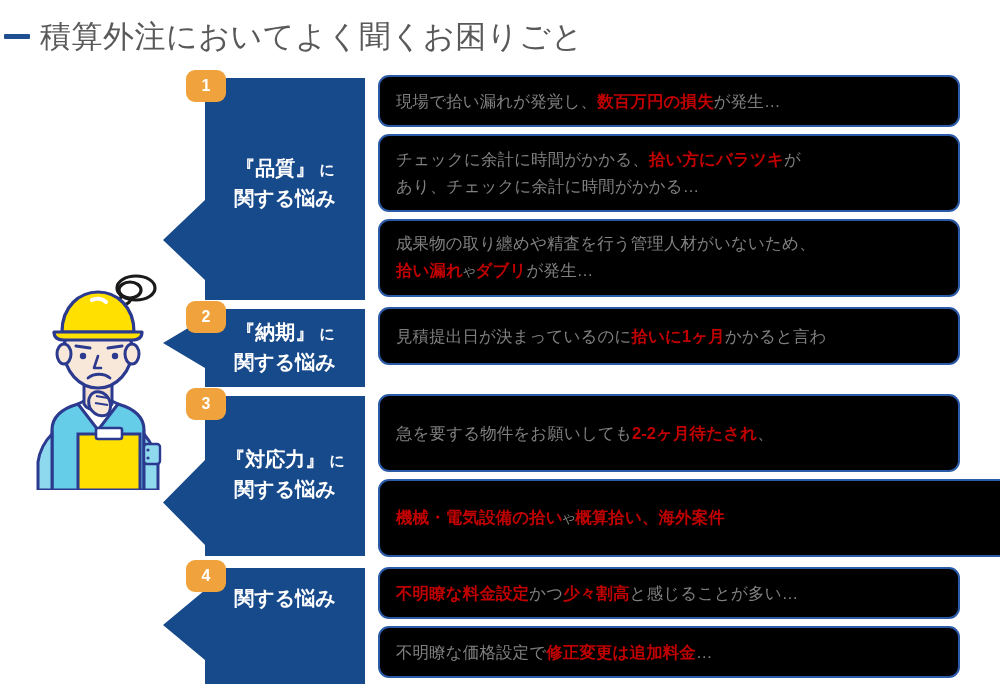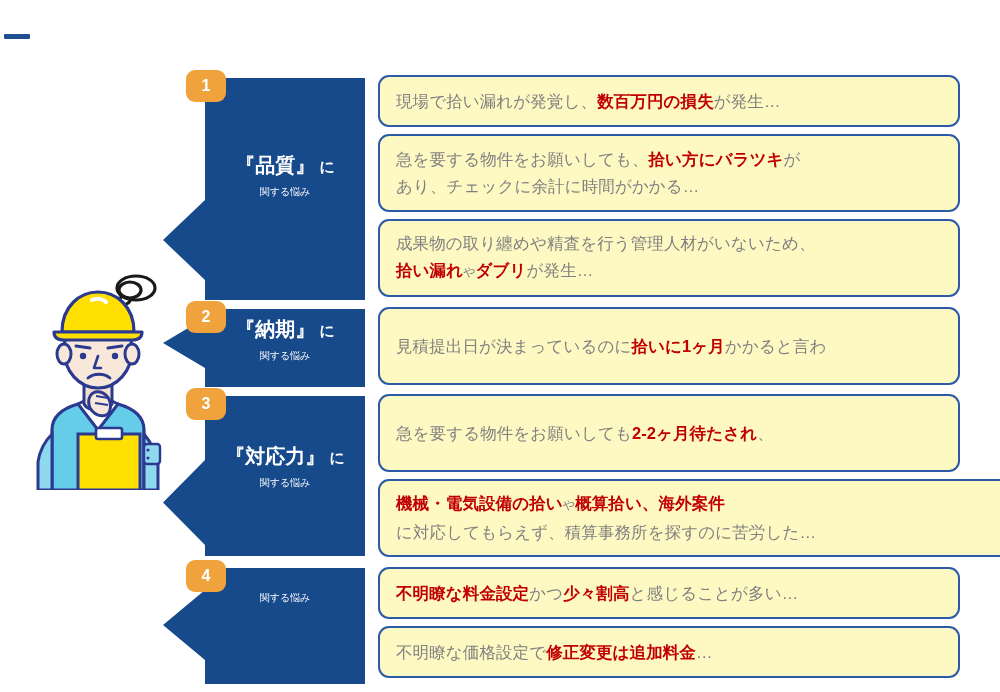--- a/index.html
+++ b/index.html
@@ -70,6 +70,7 @@
 
   <div id="title-row">
     <div id="title-dash"></div>
+    <div id="title-text">積算外注においてよく聞くお困りごと</div>
   </div>
 
   <div id="worker">

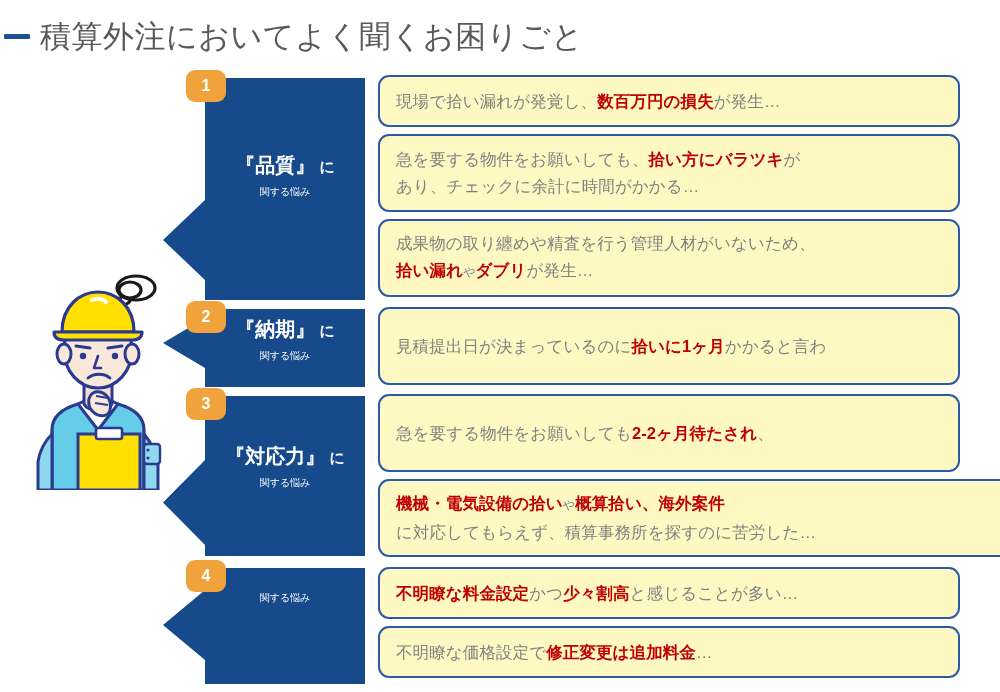--- a/index.html
+++ b/index.html
@@ -50,7 +50,7 @@
   
   .card {
     position: absolute;
-    background: #fef9c3;
+    background: #000000;
     border: 2px solid #2b5aa7;
     border-radius: 11px;
     display: flex; align-items: center;

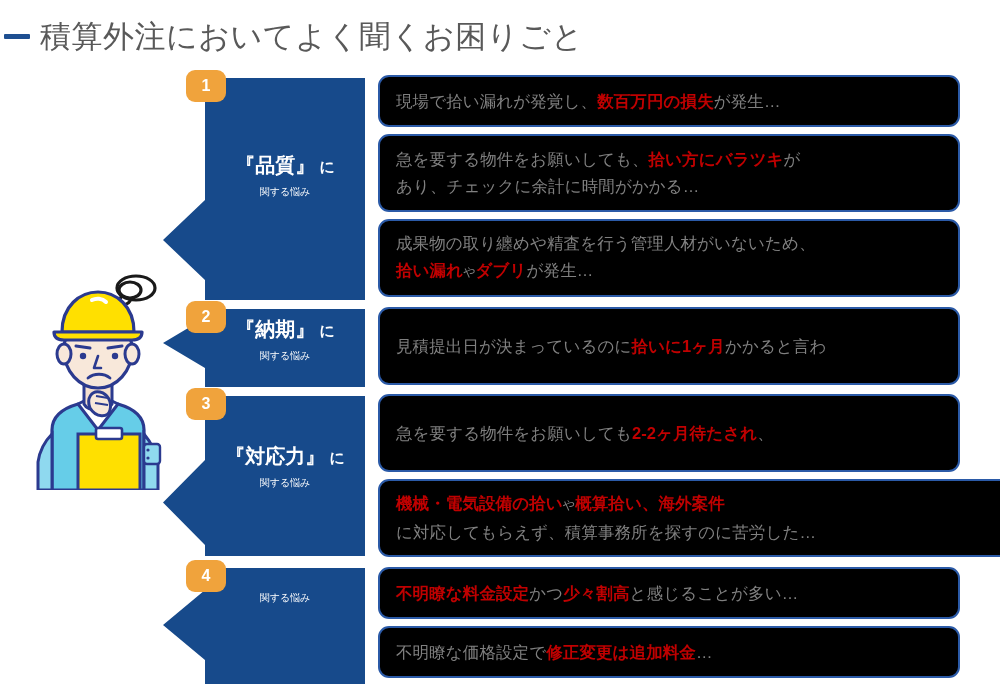--- a/index.html
+++ b/index.html
@@ -35,7 +35,7 @@
     position: absolute; left: 0; width: 100%;
     text-align: center; color: #ffffff; pointer-events: none;
   }
-  .cat-line1 { font-size: 20px; line-height: 27px; font-weight: bold; white-space: nowrap; }
+  .cat-line1 { font-size: 20px; line-height: 32px; font-weight: bold; white-space: nowrap; }
   .cat-line1 .small { font-size: 15px; font-weight: bold; }
   .cat-line2 { font-size: 10px; line-height: 24px; font-weight: normal; white-space: nowrap; }
 

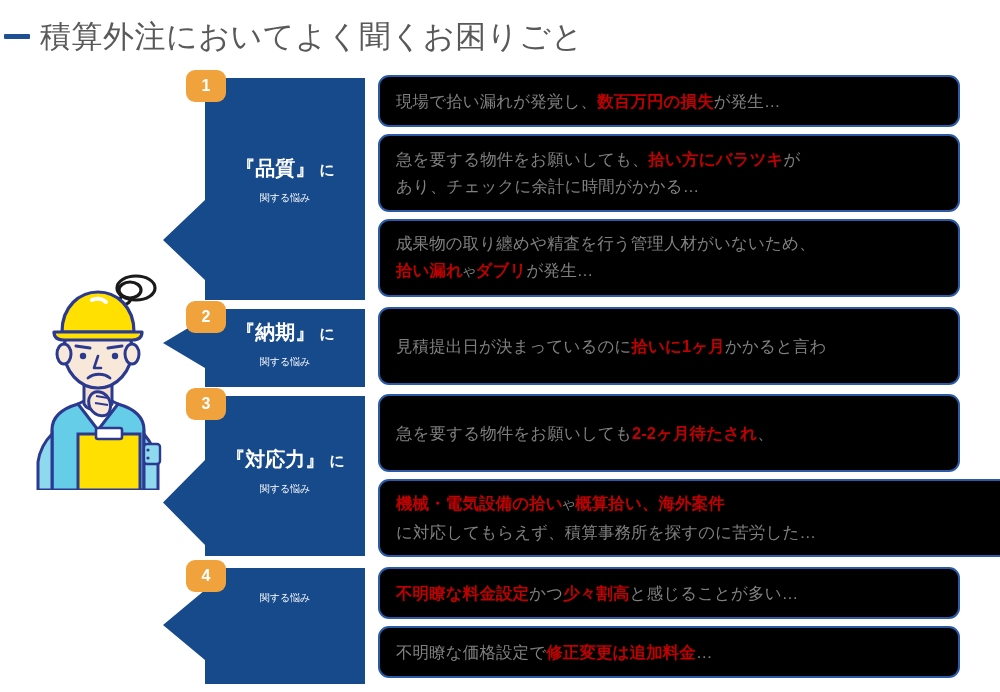--- a/index.html
+++ b/index.html
@@ -184,7 +184,7 @@
         <div class="card-text"><span>現場で拾い漏れが発覚し、</span><b>数百万円の損失</b><span>が発生…</span></div>
       </div>
       <div class="card" style="left: 378px; top: 134px; width: 582px; height: 78px;">
-        <div class="card-text"><span>急を要する物件をお願いしても、</span><b>拾い方にバラツキ</b><span>が</span><br><span>あり、チェックに余計に時間がかかる…</span></div>
+        <div class="card-text"><span>チェックに余計に時間がかかる、</span><b>拾い方にバラツキ</b><span>が</span><br><span>あり、チェックに余計に時間がかかる…</span></div>
       </div>
       <div class="card" style="left: 378px; top: 219px; width: 582px; height: 78px;">
         <div class="card-text"><span>成果物の取り纏めや精査を行う管理人材がいないため、</span><br><b>拾い漏れ</b><span class="tiny">や</span><b>ダブリ</b><span>が発生…</span></div>

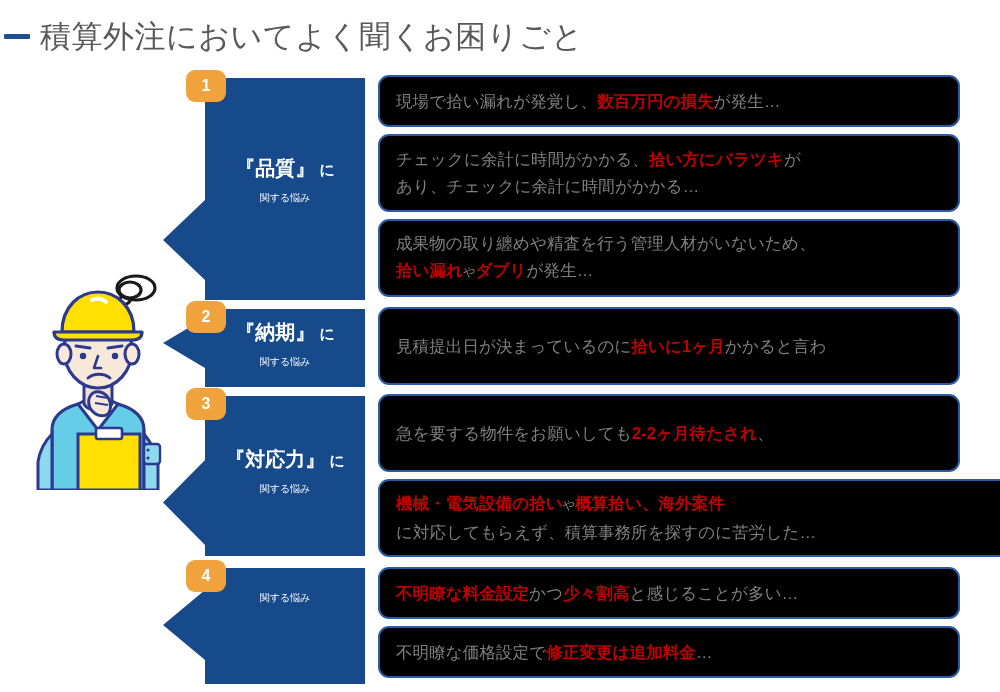--- a/index.html
+++ b/index.html
@@ -37,7 +37,7 @@
   }
   .cat-line1 { font-size: 20px; line-height: 32px; font-weight: bold; white-space: nowrap; }
   .cat-line1 .small { font-size: 15px; font-weight: bold; }
-  .cat-line2 { font-size: 10px; line-height: 24px; font-weight: normal; white-space: nowrap; }
+  .cat-line2 { font-size: 20px; line-height: 24px; font-weight: bold; white-space: nowrap; }
 
   .badge {
     position: absolute; width: 40px; height: 32px;

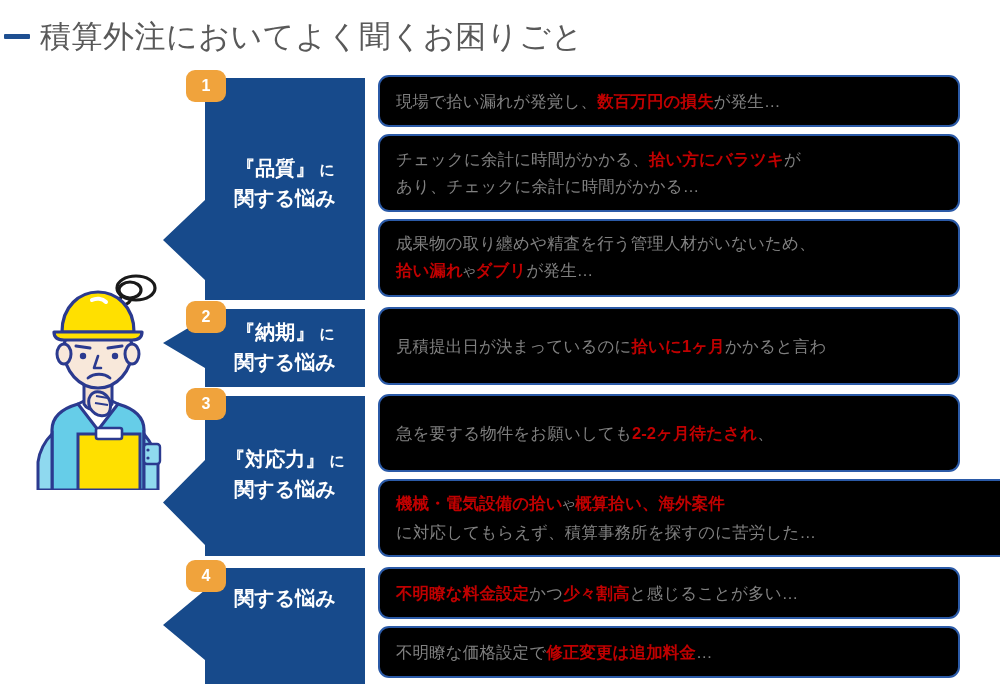--- a/index.html
+++ b/index.html
@@ -189,7 +189,7 @@
       <div class="card" style="left: 378px; top: 219px; width: 582px; height: 78px;">
         <div class="card-text"><span>成果物の取り纏めや精査を行う管理人材がいないため、</span><br><b>拾い漏れ</b><span class="tiny">や</span><b>ダブリ</b><span>が発生…</span></div>
       </div>
-      <div class="card" style="left: 378px; top: 307px; width: 582px; height: 78px;">
+      <div class="card" style="left: 378px; top: 307px; width: 582px; height: 58px;">
         <div class="card-text"><span>見積提出日が決まっているのに</span><b>拾いに1ヶ月</b><span>かかると言わ</span><br></div>
       </div>
       <div class="card" style="left: 378px; top: 394px; width: 582px; height: 78px;">

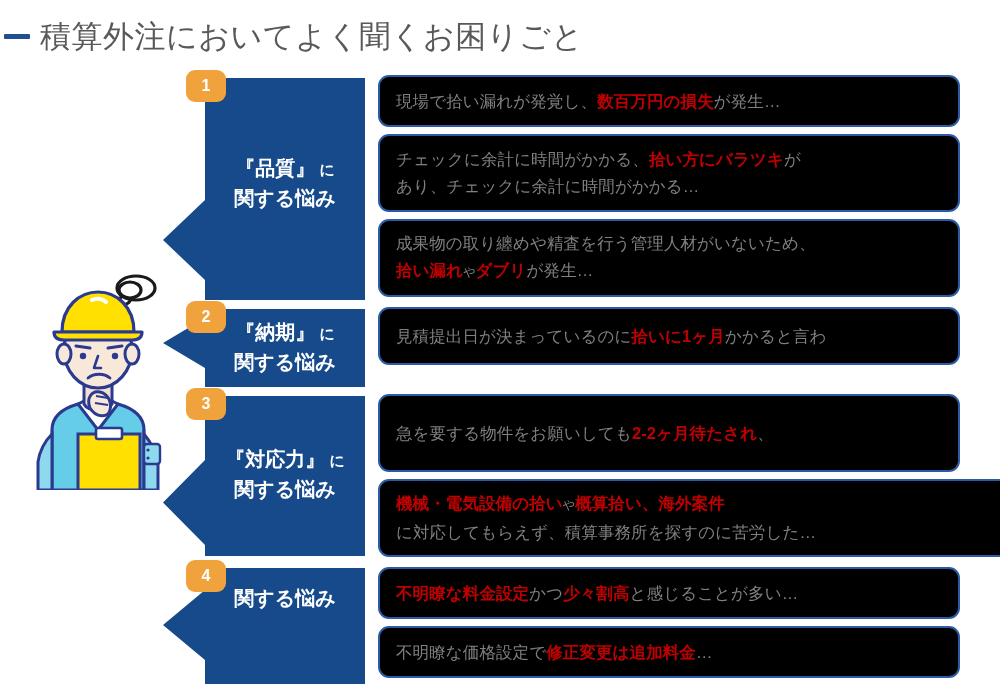--- a/index.html
+++ b/index.html
@@ -196,7 +196,7 @@
         <div class="card-text"><span>急を要する物件をお願いしても</span><b>2-2ヶ月待たされ</b><span>、</span><br></div>
       </div>
       <div class="card" style="left: 378px; top: 479px; width: 658px; height: 78px;">
-        <div class="card-text"><b>機械・電気設備の拾い</b><span class="tiny">や</span><b>概算拾い、海外案件</b><br><span>に対応してもらえず、積算事務所を探すのに苦労した…</span></div>
+        <div class="card-text"><b>機械・電気設備の拾い</b><span class="tiny">や</span><b>概算拾い、海外案件</b><br></div>
       </div>
       <div class="card" style="left: 378px; top: 567px; width: 582px; height: 52px;">
         <div class="card-text"><b>不明瞭な料金設定</b><span>かつ</span><b>少々割高</b><span>と感じることが多い…</span></div>

